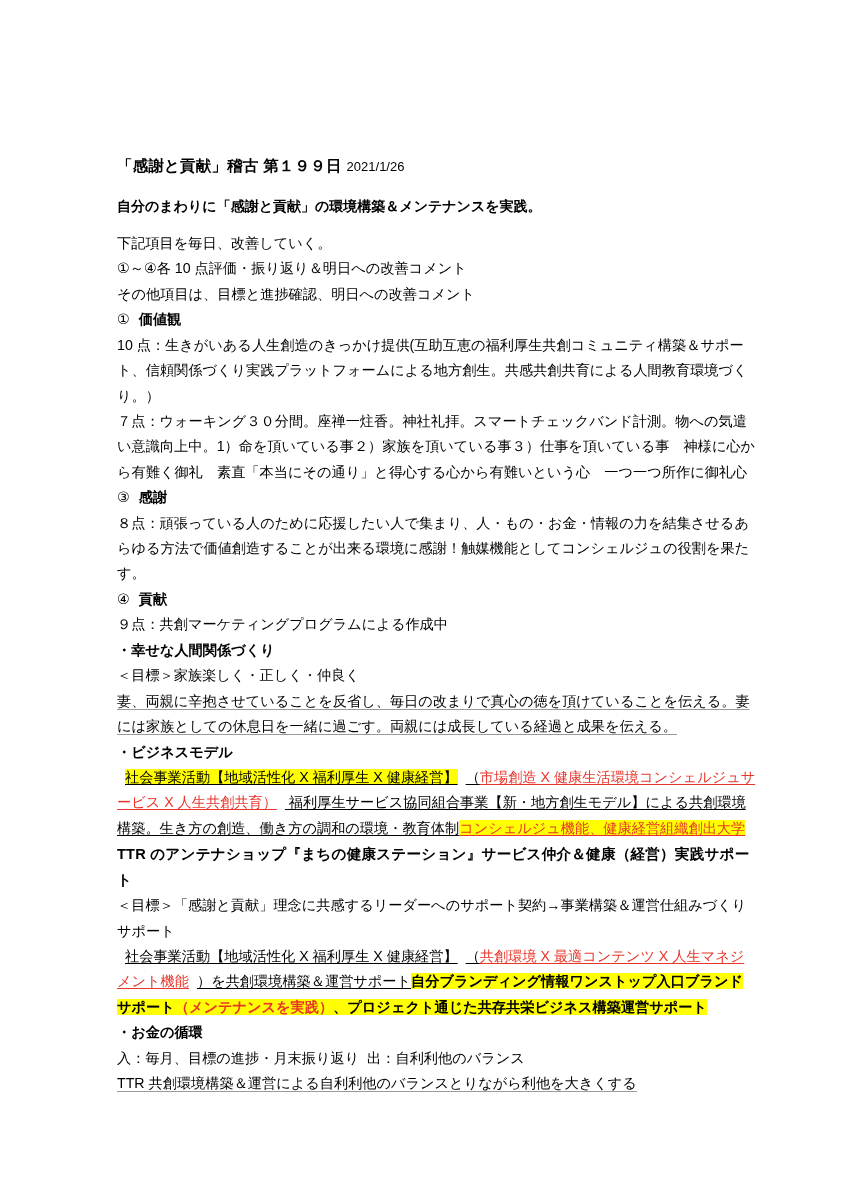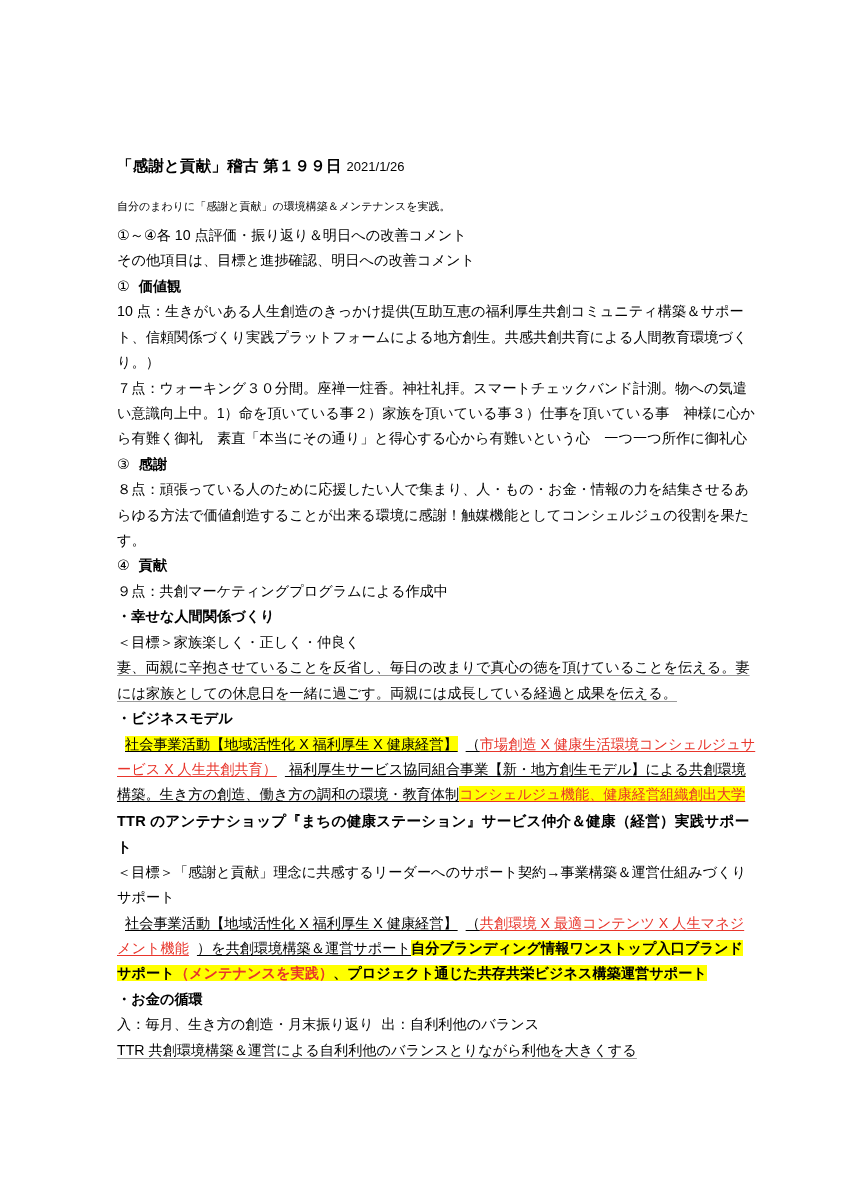--- a/index.html
+++ b/index.html
@@ -49,10 +49,10 @@
   }
 
   .lead {
-    font-size: 11px;
-    font-weight: normal;
+    font-size: 14px;
+    font-weight: bold;
     line-height: 26px;
-    margin-bottom: 4px;
+    margin-bottom: 12px;
   }
 
   .num-head {

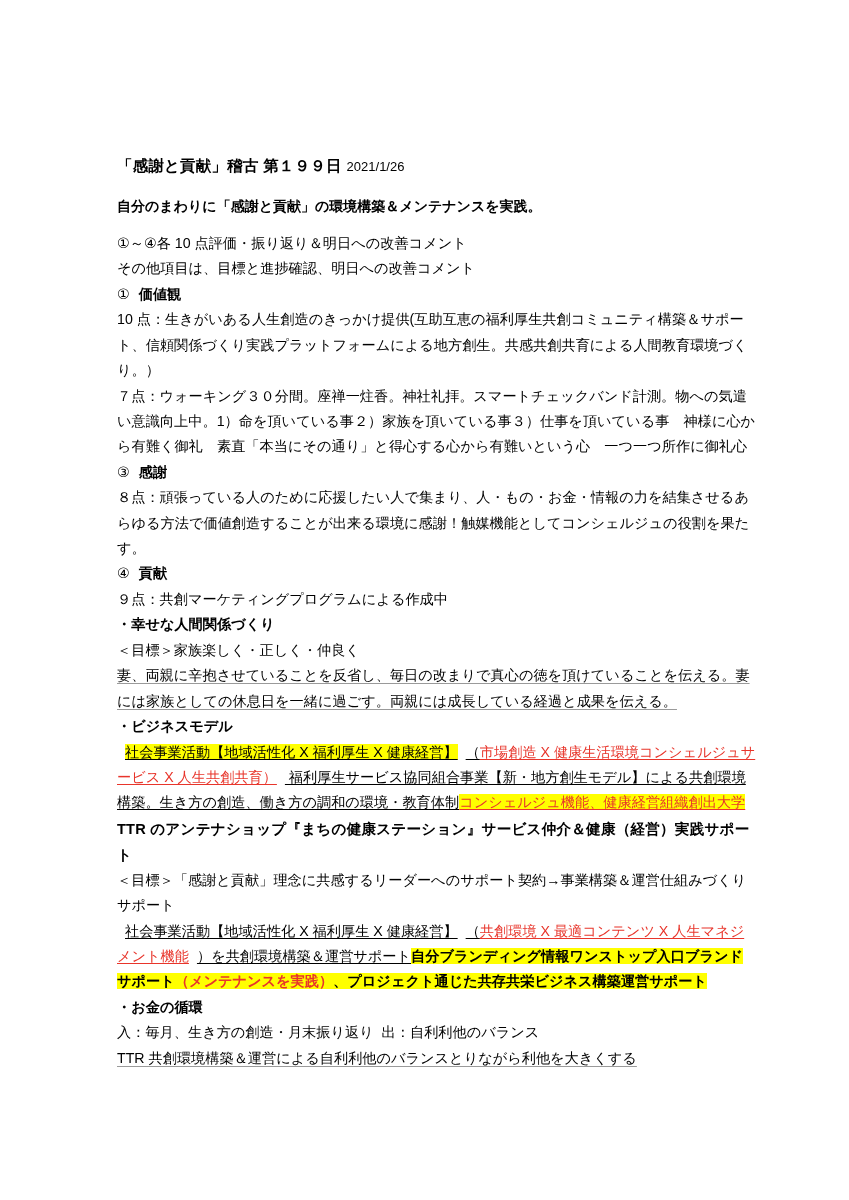--- a/index.html
+++ b/index.html
@@ -107,6 +107,7 @@
 
     <div class="lead">自分のまわりに「感謝と貢献」の環境構築＆メンテナンスを実践。</div>
 
+    <div class="para">下記項目を毎日、改善していく。</div>
     <div class="para">①～④各 10 点評価・振り返り＆明日への改善コメント</div>
     <div class="para">その他項目は、目標と進捗確認、明日への改善コメント</div>
 

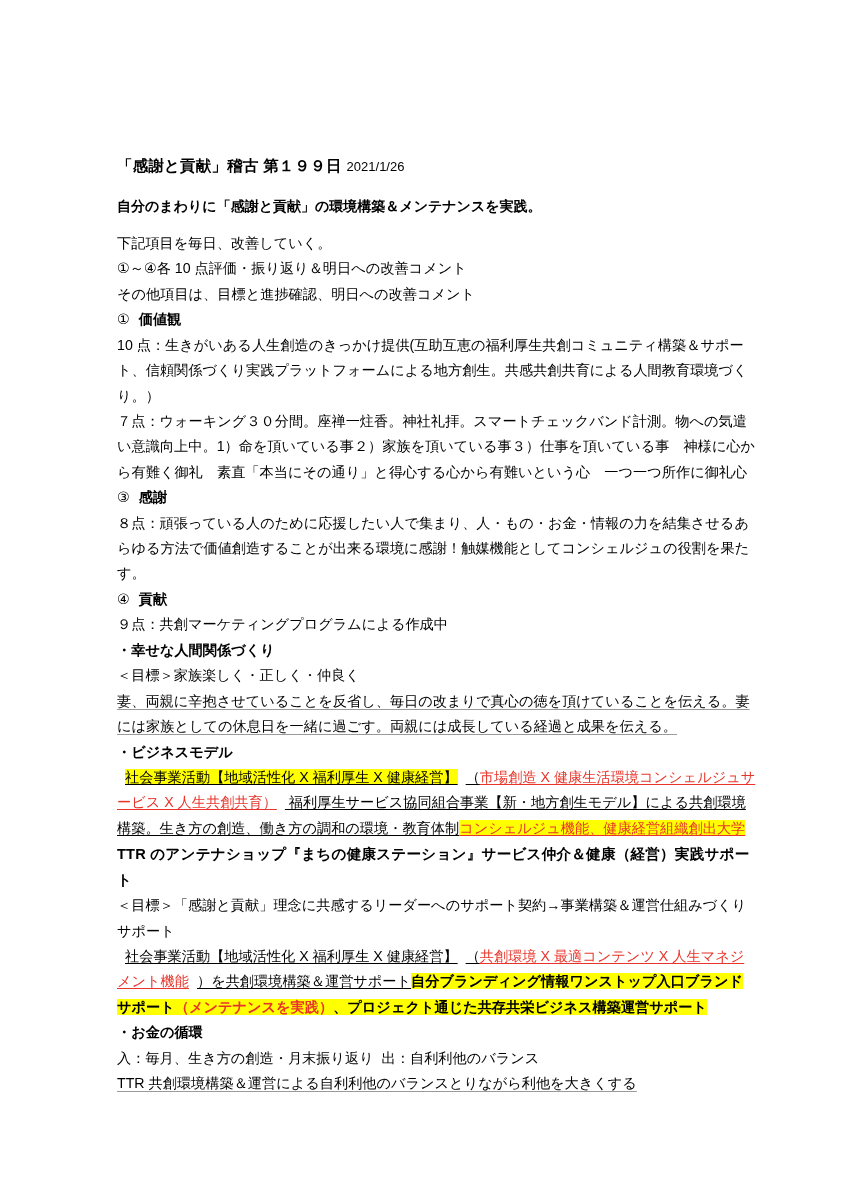--- a/index.html
+++ b/index.html
@@ -140,7 +140,7 @@
     <div class="para"><span class="ul">社会事業活動【地域活性化 X 福利厚生 X 健康経営】</span><span class="ul">（</span><span class="red ul-red">共創環境 X 最適コンテンツ X 人生マネジメント機能</span><span class="ul">）を共創環境構築＆運営サポート</span><span class="hl bold">自分ブランディング情報ワンストップ入口ブランドサポート</span><span class="hl red bold">（メンテナンスを実践）</span><span class="hl bold">、プロジェクト通じた共存共栄ビジネス構築運営サポート</span></div>
 
     <div class="sec-head">・お金の循環</div>
-    <div class="para">入：毎月、生き方の創造・月末振り返り  出：自利利他のバランス</div>
+    <div class="para">入：毎月、目標の進捗・月末振り返り  出：自利利他のバランス</div>
     <div class="para block-underline">TTR 共創環境構築＆運営による自利利他のバランスとりながら利他を大きくする</div>
 
   </div>

